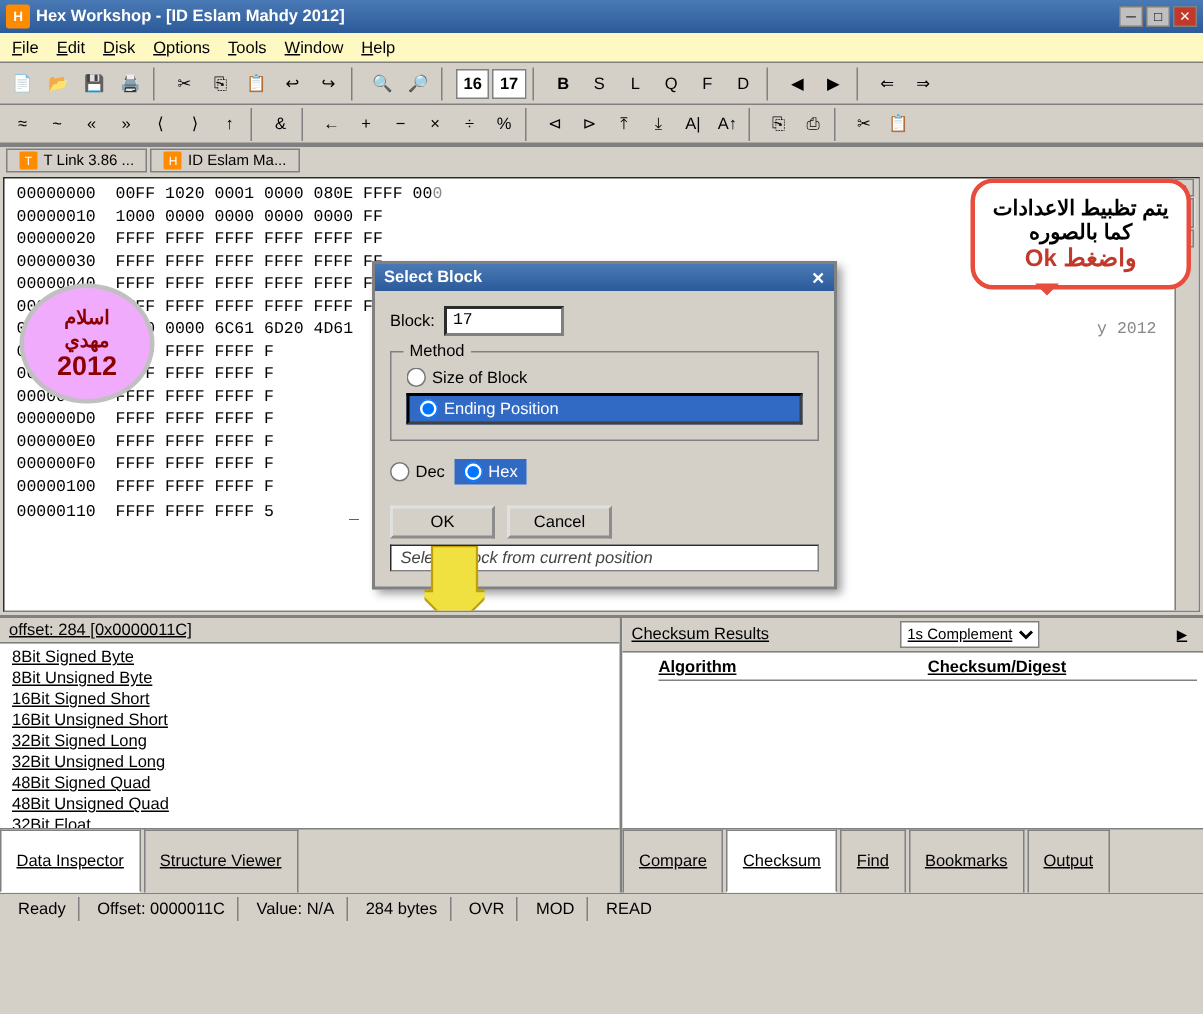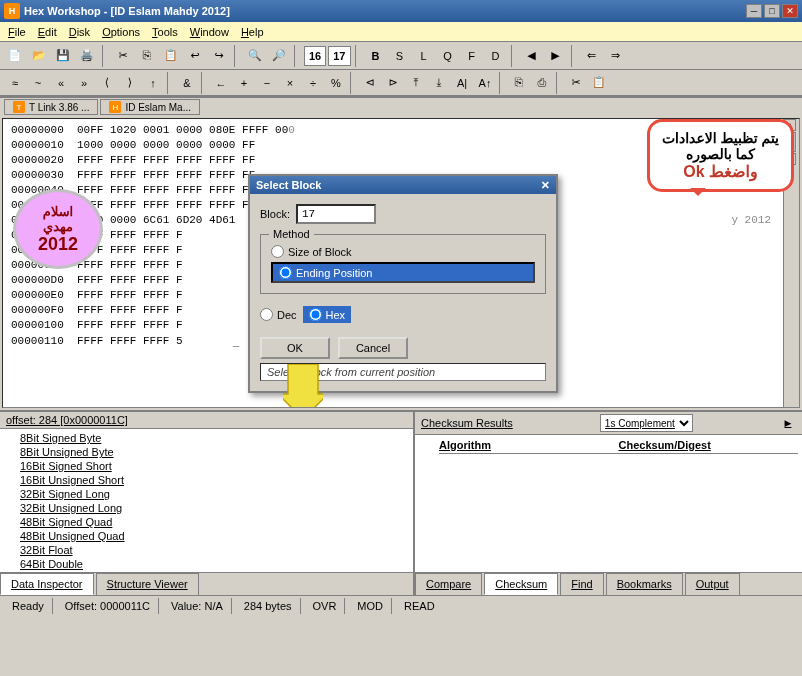--- a/index.html
+++ b/index.html
@@ -66,7 +66,7 @@
     #right-panel-header { background: #d4d0c8; border-bottom: 1px solid #808080; padding: 2px 6px; font-size: 11px; display: flex; align-items: center; justify-content: space-between; }
     #checksum-select { height: 18px; font-size: 10px; border: 1px solid #808080; background: white; }
     #data-list { flex: 1; overflow-y: auto; padding: 2px 0; }
-    .data-item { padding: 1px 20px; font-size: 11px; }
+    .data-item { padding: 1px 8px; font-size: 11px; }
     #checksum-table { flex: 1; padding: 4px; }
     .checksum-header { display: flex; font-size: 11px; font-weight: bold; border-bottom: 1px solid #808080; padding-bottom: 2px; margin-bottom: 2px; margin-left: 20px; }
     .checksum-col1 { flex: 1; }

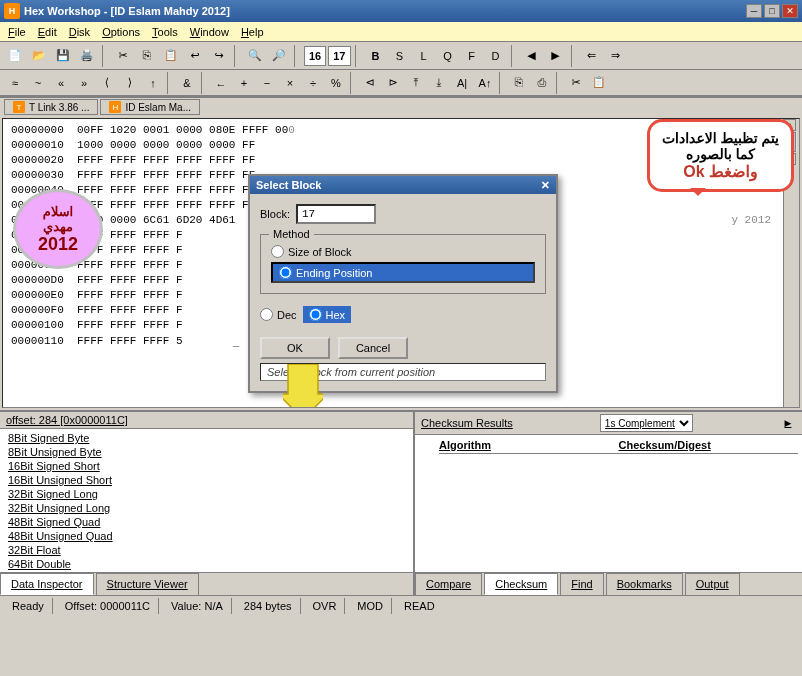--- a/index.html
+++ b/index.html
@@ -75,7 +75,7 @@
     
     #left-tabs { display: flex; background: #d4d0c8; border-top: 1px solid #808080; }
     #right-tabs { display: flex; background: #d4d0c8; border-top: 1px solid #808080; }
-    .tab { padding: 4px 10px; font-size: 11px; border: 1px solid #808080; border-bottom: none; background: #d4d0c8; cursor: pointer; margin-right: 2px; }
+    .tab { padding: 14px 10px; font-size: 11px; border: 1px solid #808080; border-bottom: none; background: #d4d0c8; cursor: pointer; margin-right: 2px; }
     .tab.active { background: white; border-bottom: 1px solid white; }
 
     

